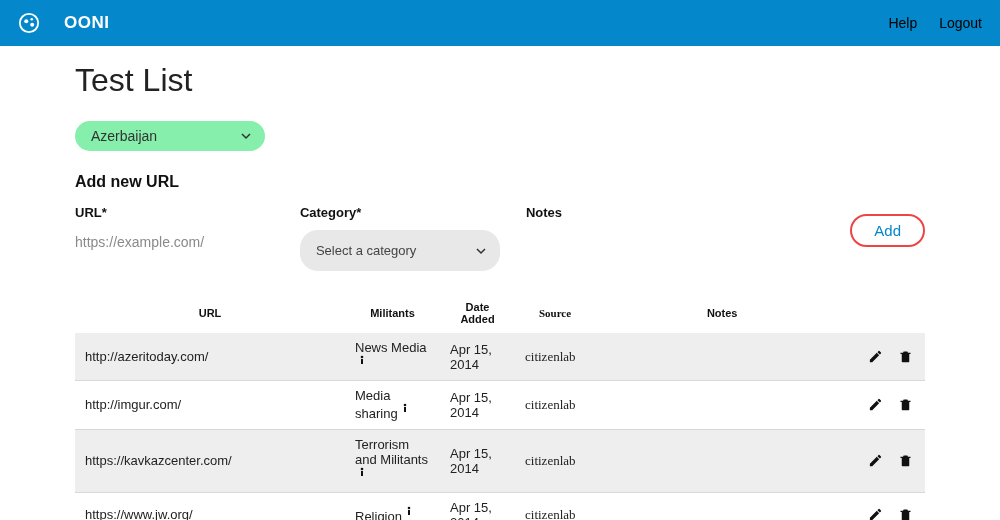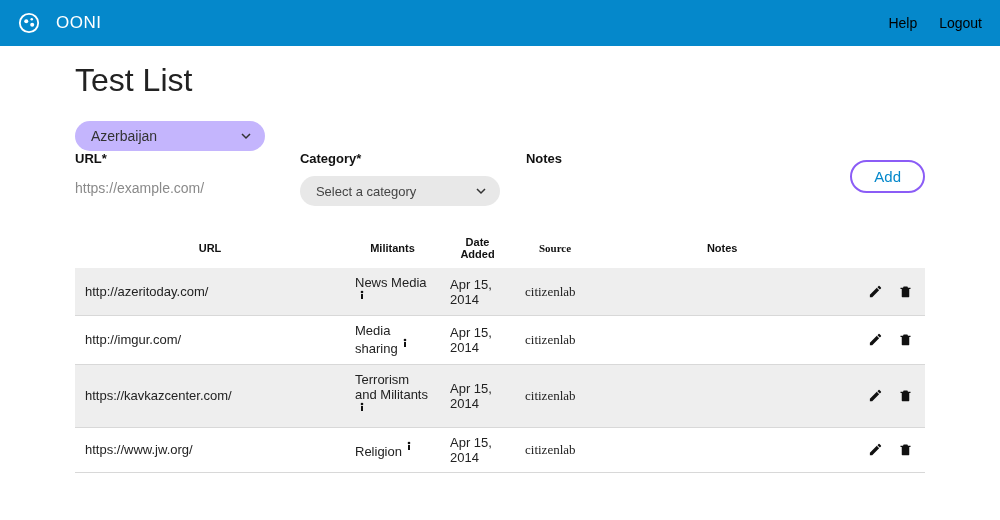--- a/index.html
+++ b/index.html
@@ -5,7 +5,7 @@
   * { box-sizing: border-box; margin: 0; padding: 0; }
   html, body { width: 1000px; height: 520px; overflow: hidden; font-family: -apple-system, BlinkMacSystemFont, "Segoe UI", Helvetica, Arial, sans-serif; color: #111; }
   .topbar { background: #0588cb; height: 46px; display: flex; align-items: center; padding: 0 18px; color: #fff; }
-  .brand { display: flex; align-items: center; gap: 16px; font-weight: 400; font-size: 17px; letter-spacing: 0.5px; }
+  .brand { display: flex; align-items: center; gap: 24px; font-weight: 700; font-size: 17px; letter-spacing: 0.5px; }
   .brand-svg { width: 22px; height: 22px; }
   .topbar-spacer { flex: 1; }
   .topbar-link { color: #000000; font-size: 14px; margin-left: 22px; text-decoration: none; cursor: pointer; }

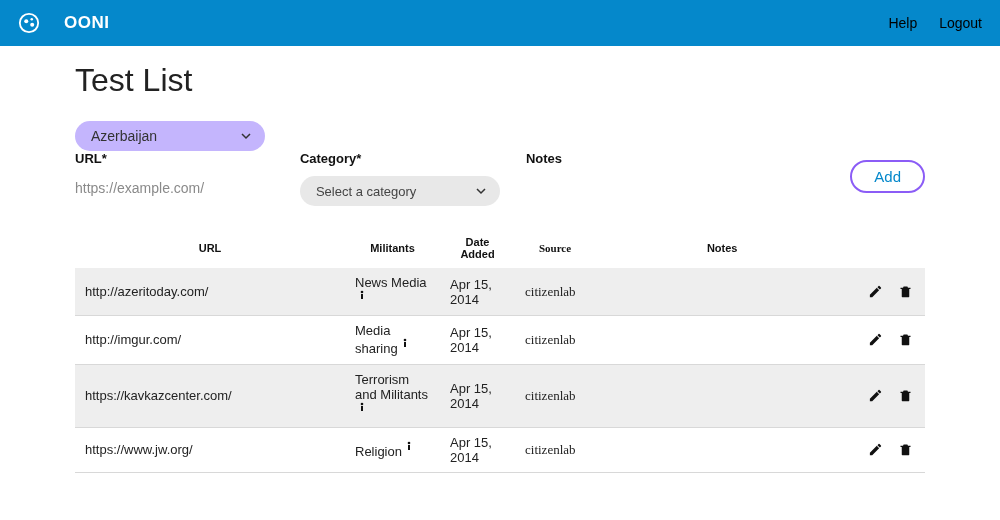--- a/index.html
+++ b/index.html
@@ -11,7 +11,7 @@
   .topbar-link { color: #000000; font-size: 14px; margin-left: 22px; text-decoration: none; cursor: pointer; }
   .main { padding: 16px 75px 0 75px; }
   .page-title { font-size: 32px; font-weight: 400; color: #222; margin-bottom: 22px; }
-  .country-select { display: inline-flex; align-items: center; background: #c4b5fd; border-radius: 18px; height: 30px; padding: 0 14px 0 16px; font-size: 14px; color: #333; cursor: pointer; min-width: 190px; justify-content: space-between; }
+  .country-select { display: inline-flex; align-items: center; background: #86efac; border-radius: 18px; height: 30px; padding: 0 14px 0 16px; font-size: 14px; color: #333; cursor: pointer; min-width: 190px; justify-content: space-between; }
   .chevron { width: 10px; height: 10px; }
   .section-title { font-weight: 700; font-size: 16px; margin-top: 22px; margin-bottom: 14px; color: #111; }
   .form-row { display: flex; align-items: flex-start; gap: 26px; }

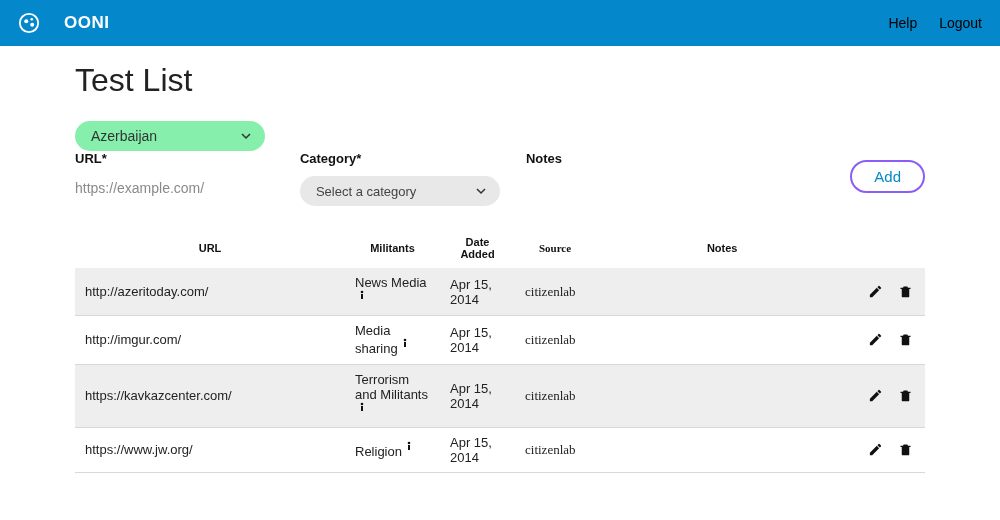--- a/index.html
+++ b/index.html
@@ -71,6 +71,7 @@
       </svg>
   </div>
 
+  <div class="section-title">Add new URL</div>
 
   <div class="form-row">
     <div class="field field-url">

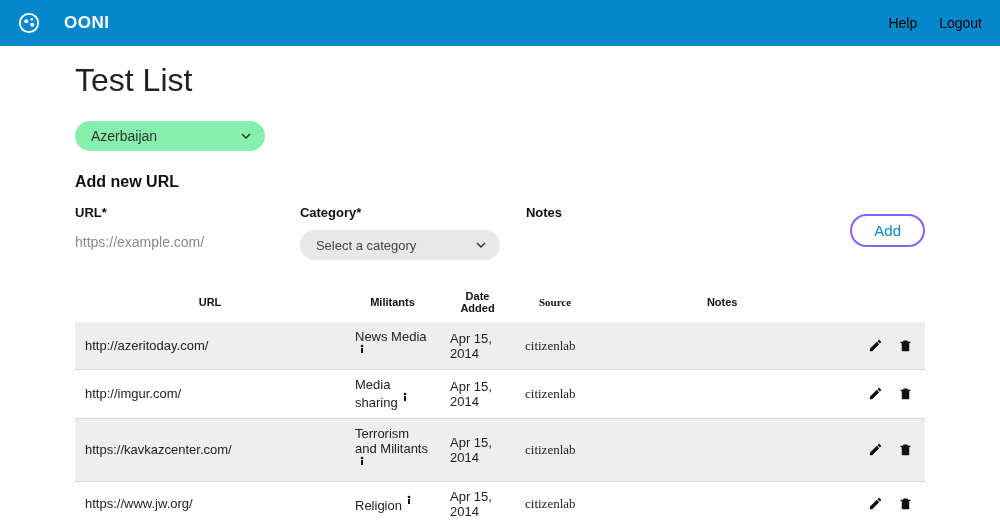--- a/index.html
+++ b/index.html
@@ -26,7 +26,7 @@
   .field-notes input { border: none; font-size: 14px; color: #888; outline: none; padding: 4px 0; background: transparent; width: 100%; }
   .field-notes input::placeholder { color: #8a8a8a; }
   .add-btn-wrap { margin-left: auto; display: flex; align-items: center; height: 50px; }
-  .add-btn { border: 2px solid #8b5cf6; color: #0588cb; background: #fff; border-radius: 22px; padding: 6px 22px; font-size: 15px; cursor: pointer; }
+  .add-btn { border: 2px solid #ef4444; color: #0588cb; background: #fff; border-radius: 22px; padding: 6px 22px; font-size: 15px; cursor: pointer; }
   .table { margin-top: 22px; width: 100%; border-collapse: collapse; font-size: 13px; }
   .table thead th { text-align: center; font-weight: 700; font-size: 11px; padding: 8px 10px; }
   .table tbody tr { border-bottom: 1px solid #d8d8d8; }

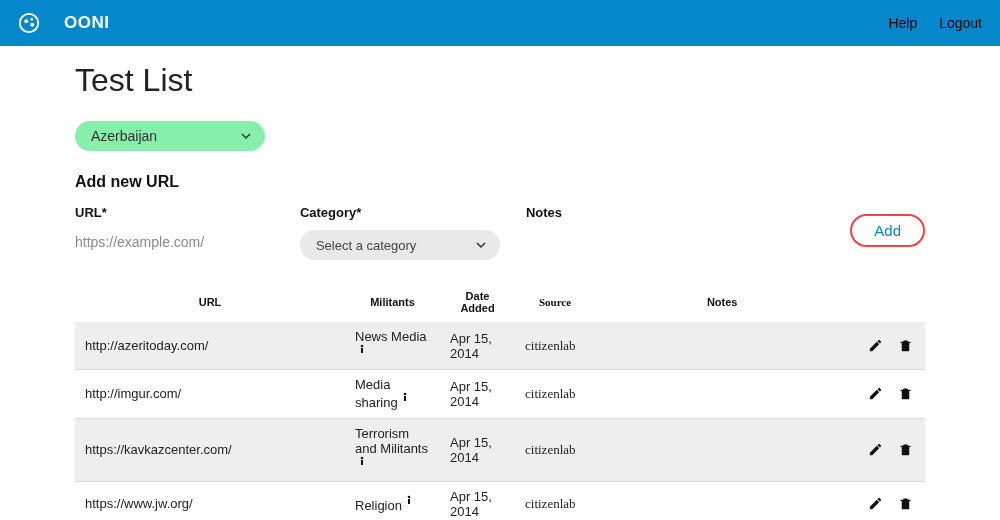--- a/index.html
+++ b/index.html
@@ -21,7 +21,7 @@
   .field-url input { border: none; border-bottom: 1px solid transparent; font-size: 14px; color: #888; outline: none; padding: 4px 0; background: transparent; width: 100%; }
   .field-url input::placeholder { color: #8a8a8a; }
   .field-category { width: 200px; }
-  .cat-select { display: inline-flex; align-items: center; justify-content: space-between; background: #e8e8e8; border-radius: 18px; height: 30px; padding: 0 14px 0 16px; font-size: 13px; color: #444; cursor: pointer; width: 200px; }
+  .cat-select { display: inline-flex; align-items: center; justify-content: space-between; background: #e8e8e8; border-radius: 18px; height: 41px; padding: 0 14px 0 16px; font-size: 13px; color: #444; cursor: pointer; width: 200px; }
   .field-notes { width: 300px; }
   .field-notes input { border: none; font-size: 14px; color: #888; outline: none; padding: 4px 0; background: transparent; width: 100%; }
   .field-notes input::placeholder { color: #8a8a8a; }

